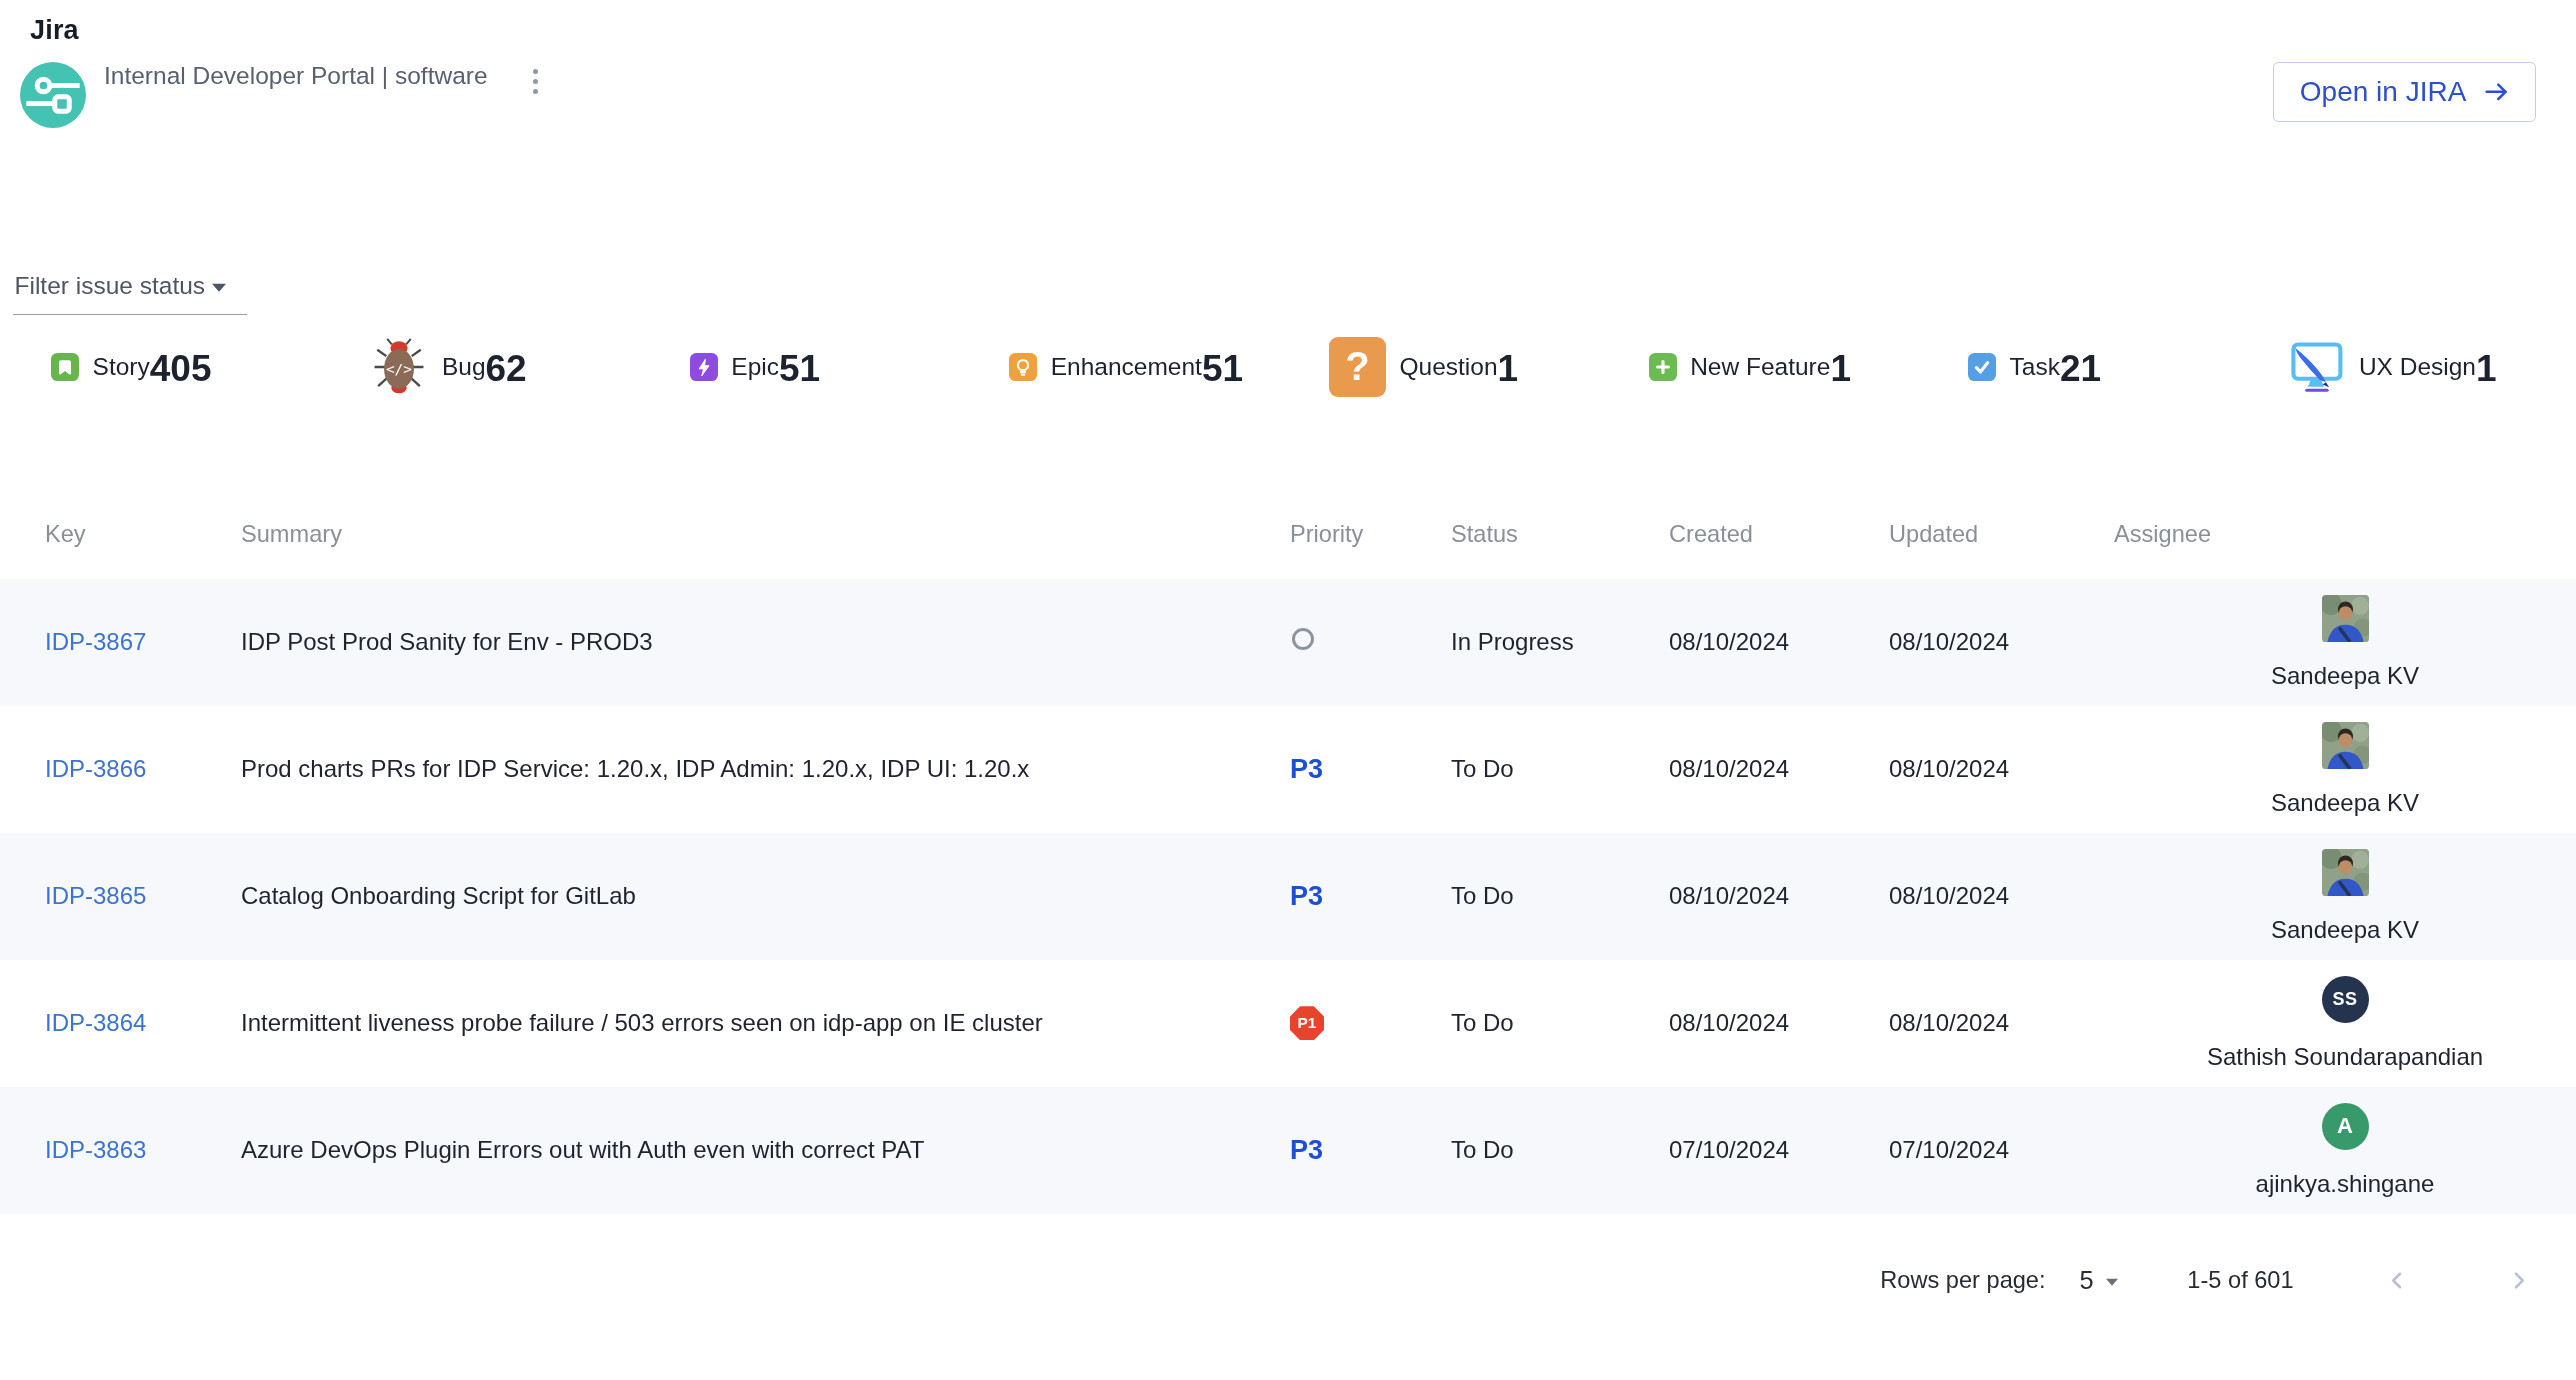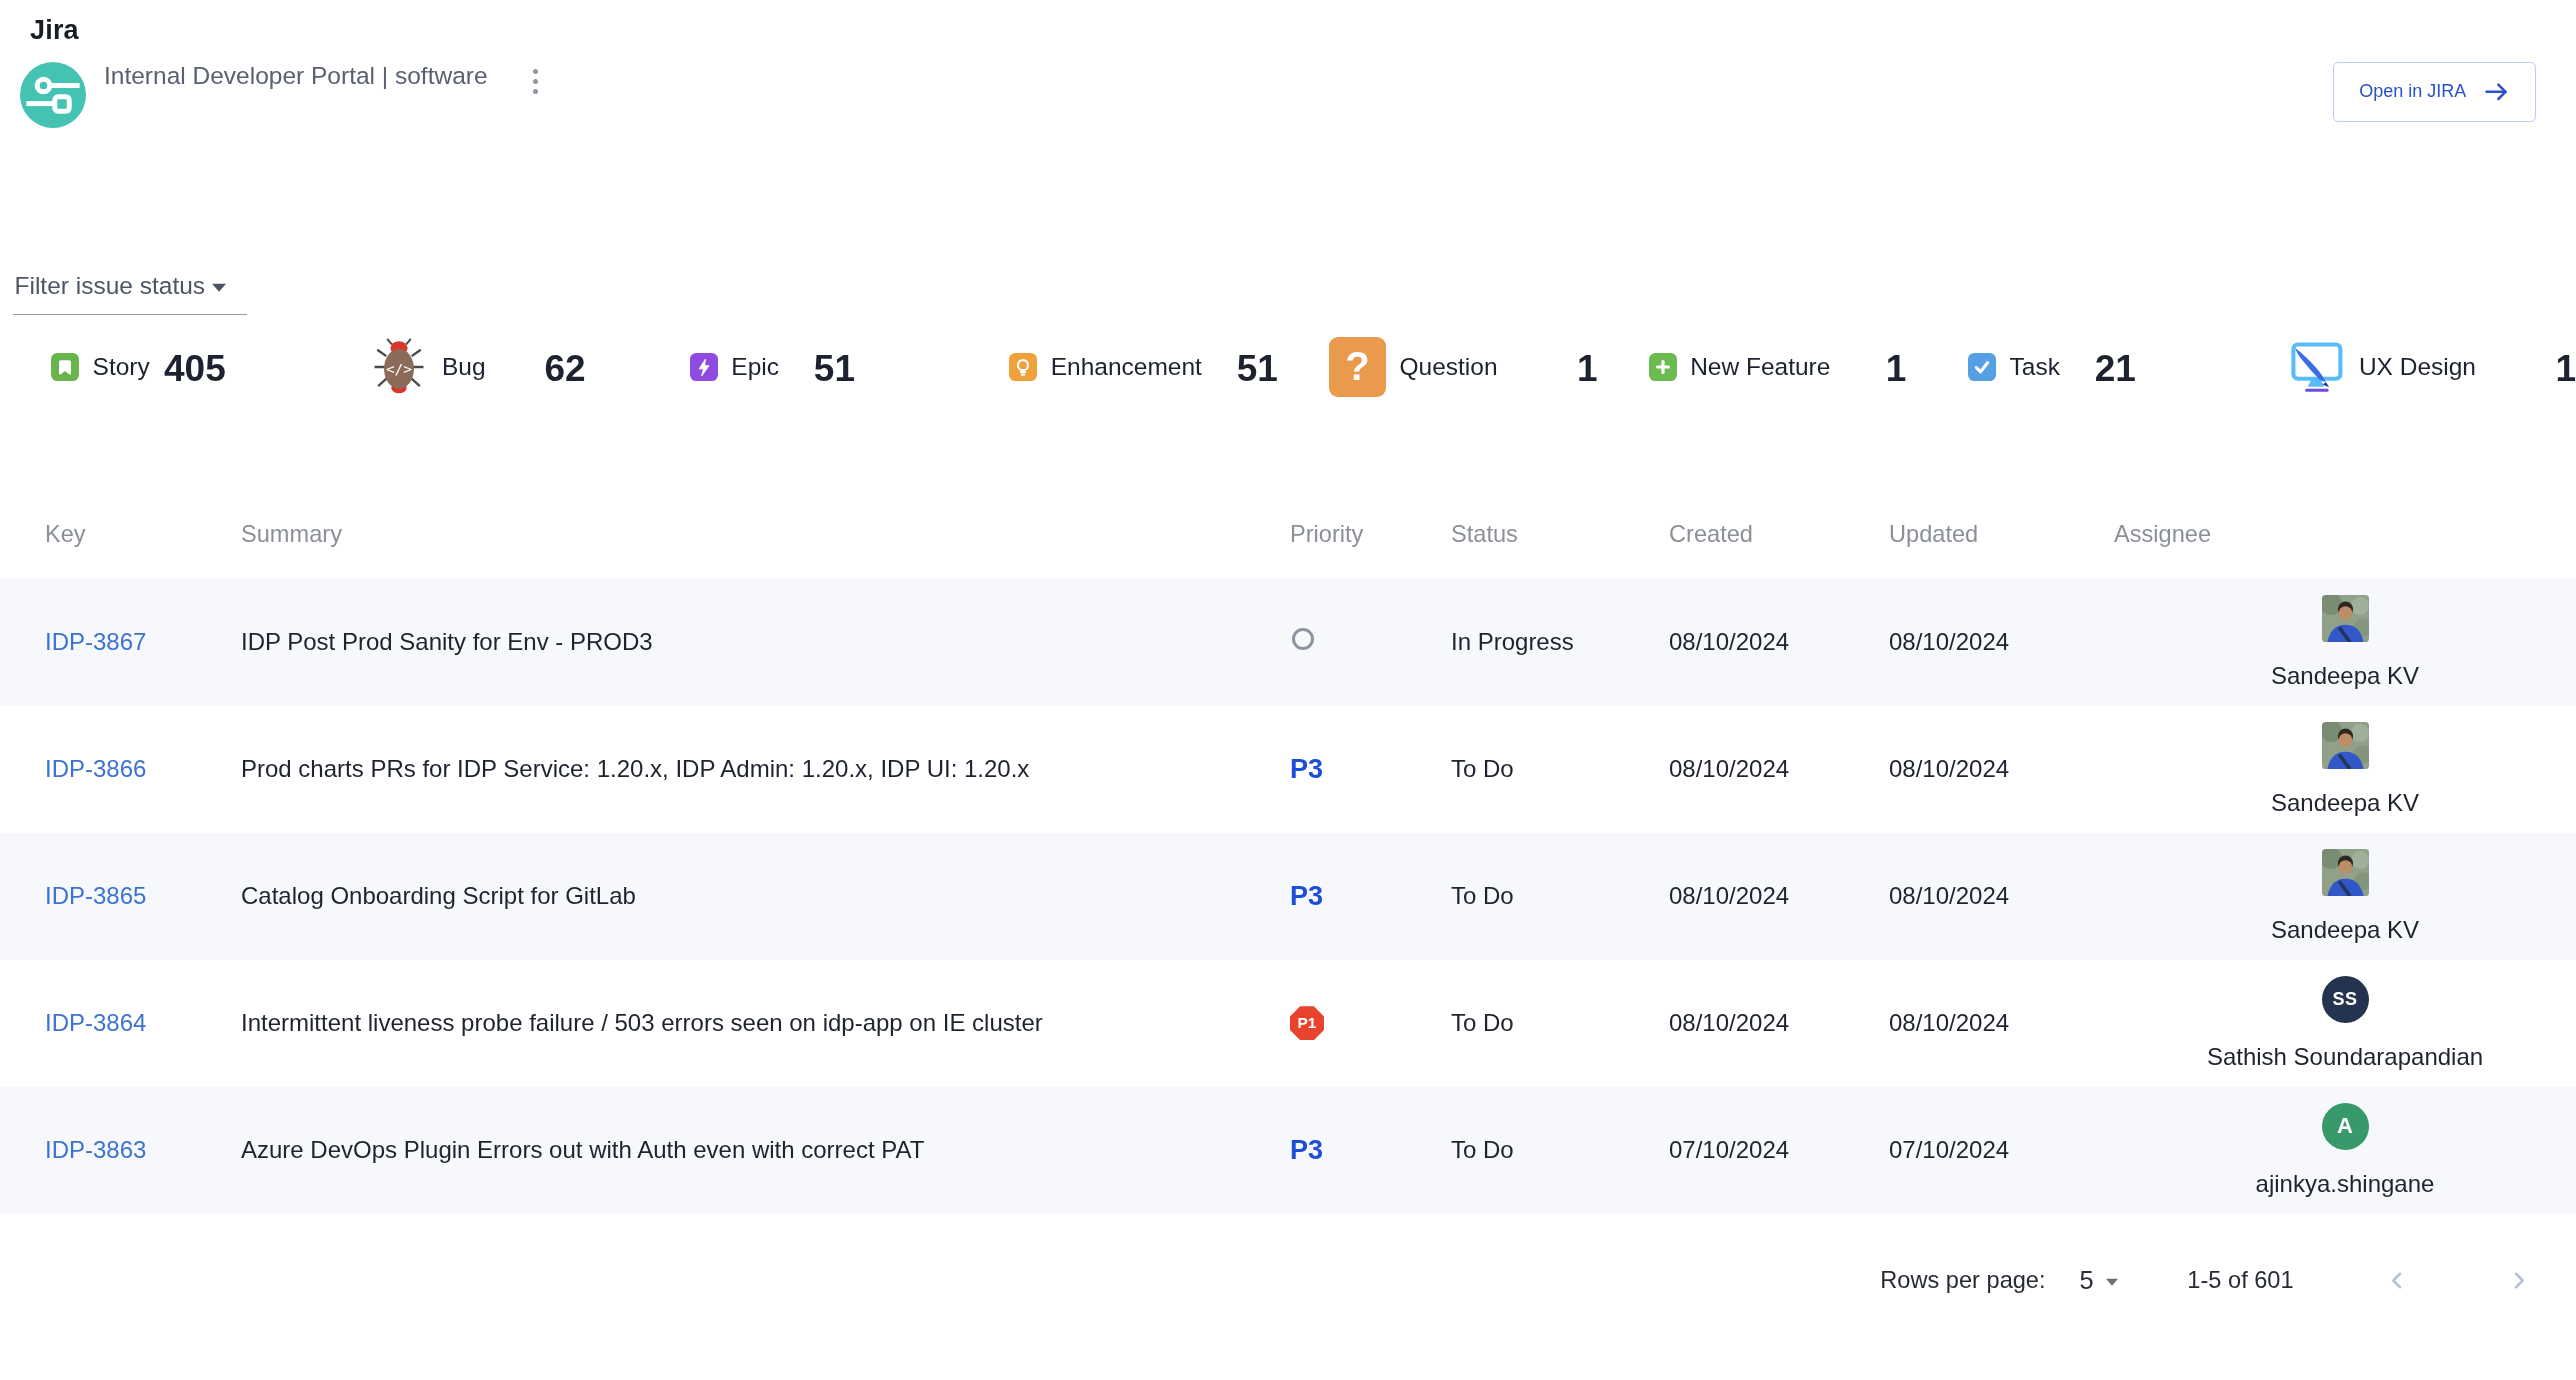--- a/index.html
+++ b/index.html
@@ -20,7 +20,7 @@
   .spacer { flex:1; }
   .open-jira-btn { display:flex; align-items:center; gap:16.3px; height:60px; padding:0 25.4px;
     background:#fff; border:1.5px solid #bfcbf3; border-radius:5.4px; color:#2c50cb;
-    font-size:18px; font-family:inherit; cursor:pointer; }
+    font-size:28px; font-family:inherit; cursor:pointer; }
 
   
   .filter-select { display:inline-flex; align-items:center; margin:143px 0 0 12.7px;

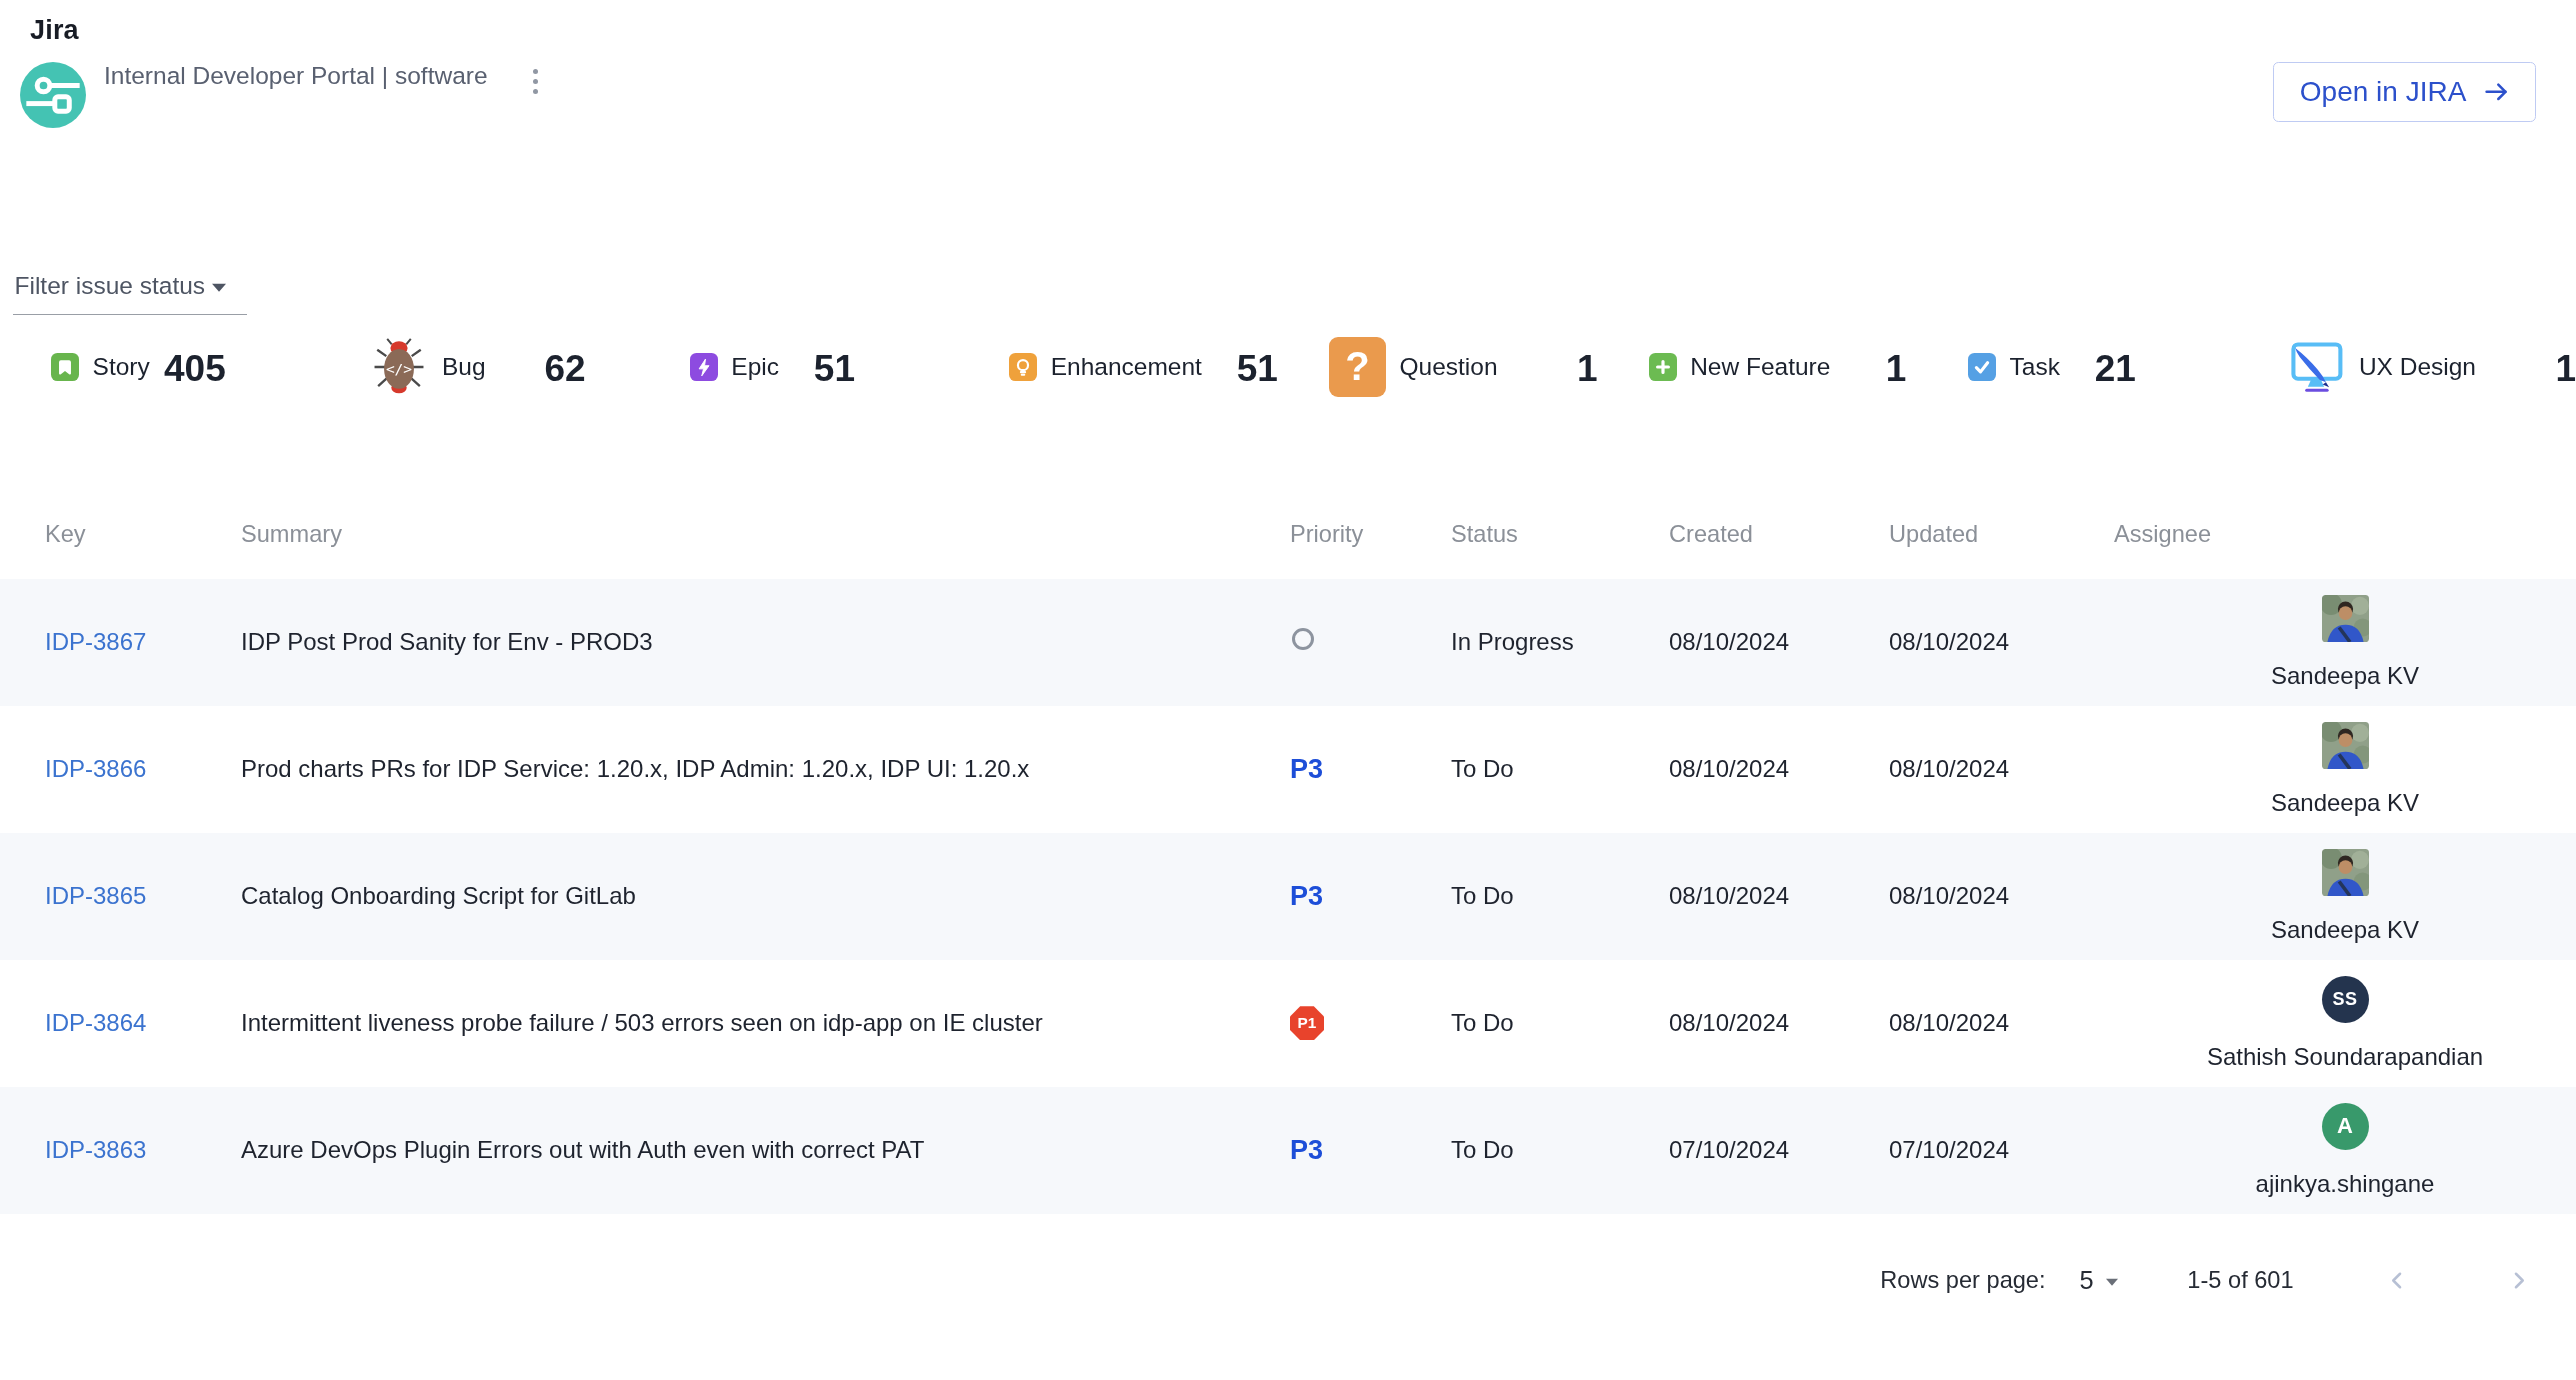--- a/index.html
+++ b/index.html
@@ -35,7 +35,7 @@
   .stat-inner { display:inline-flex; flex-direction:row; }
   .stat-head { display:flex; align-items:center; gap:13.6px; height:63px; }
   .stat-label { font-size:24.5px; color:#1c222e; white-space:nowrap; }
-  .stat-count { margin-top:12.7px; font-size:37px; font-weight:700; color:#1c222e; text-align:right; }
+  .stat-count { margin-top:12.7px; font-size:37px; font-weight:700; color:#1c222e; text-align:left; }
   .w-s { width:76px; } .w-l { width:100px; }
   .ticon { width:28px; height:28px; border-radius:6.3px; display:inline-flex; align-items:center; justify-content:center; flex:0 0 auto; }
   .bigicon { display:inline-flex; flex:0 0 auto; }

